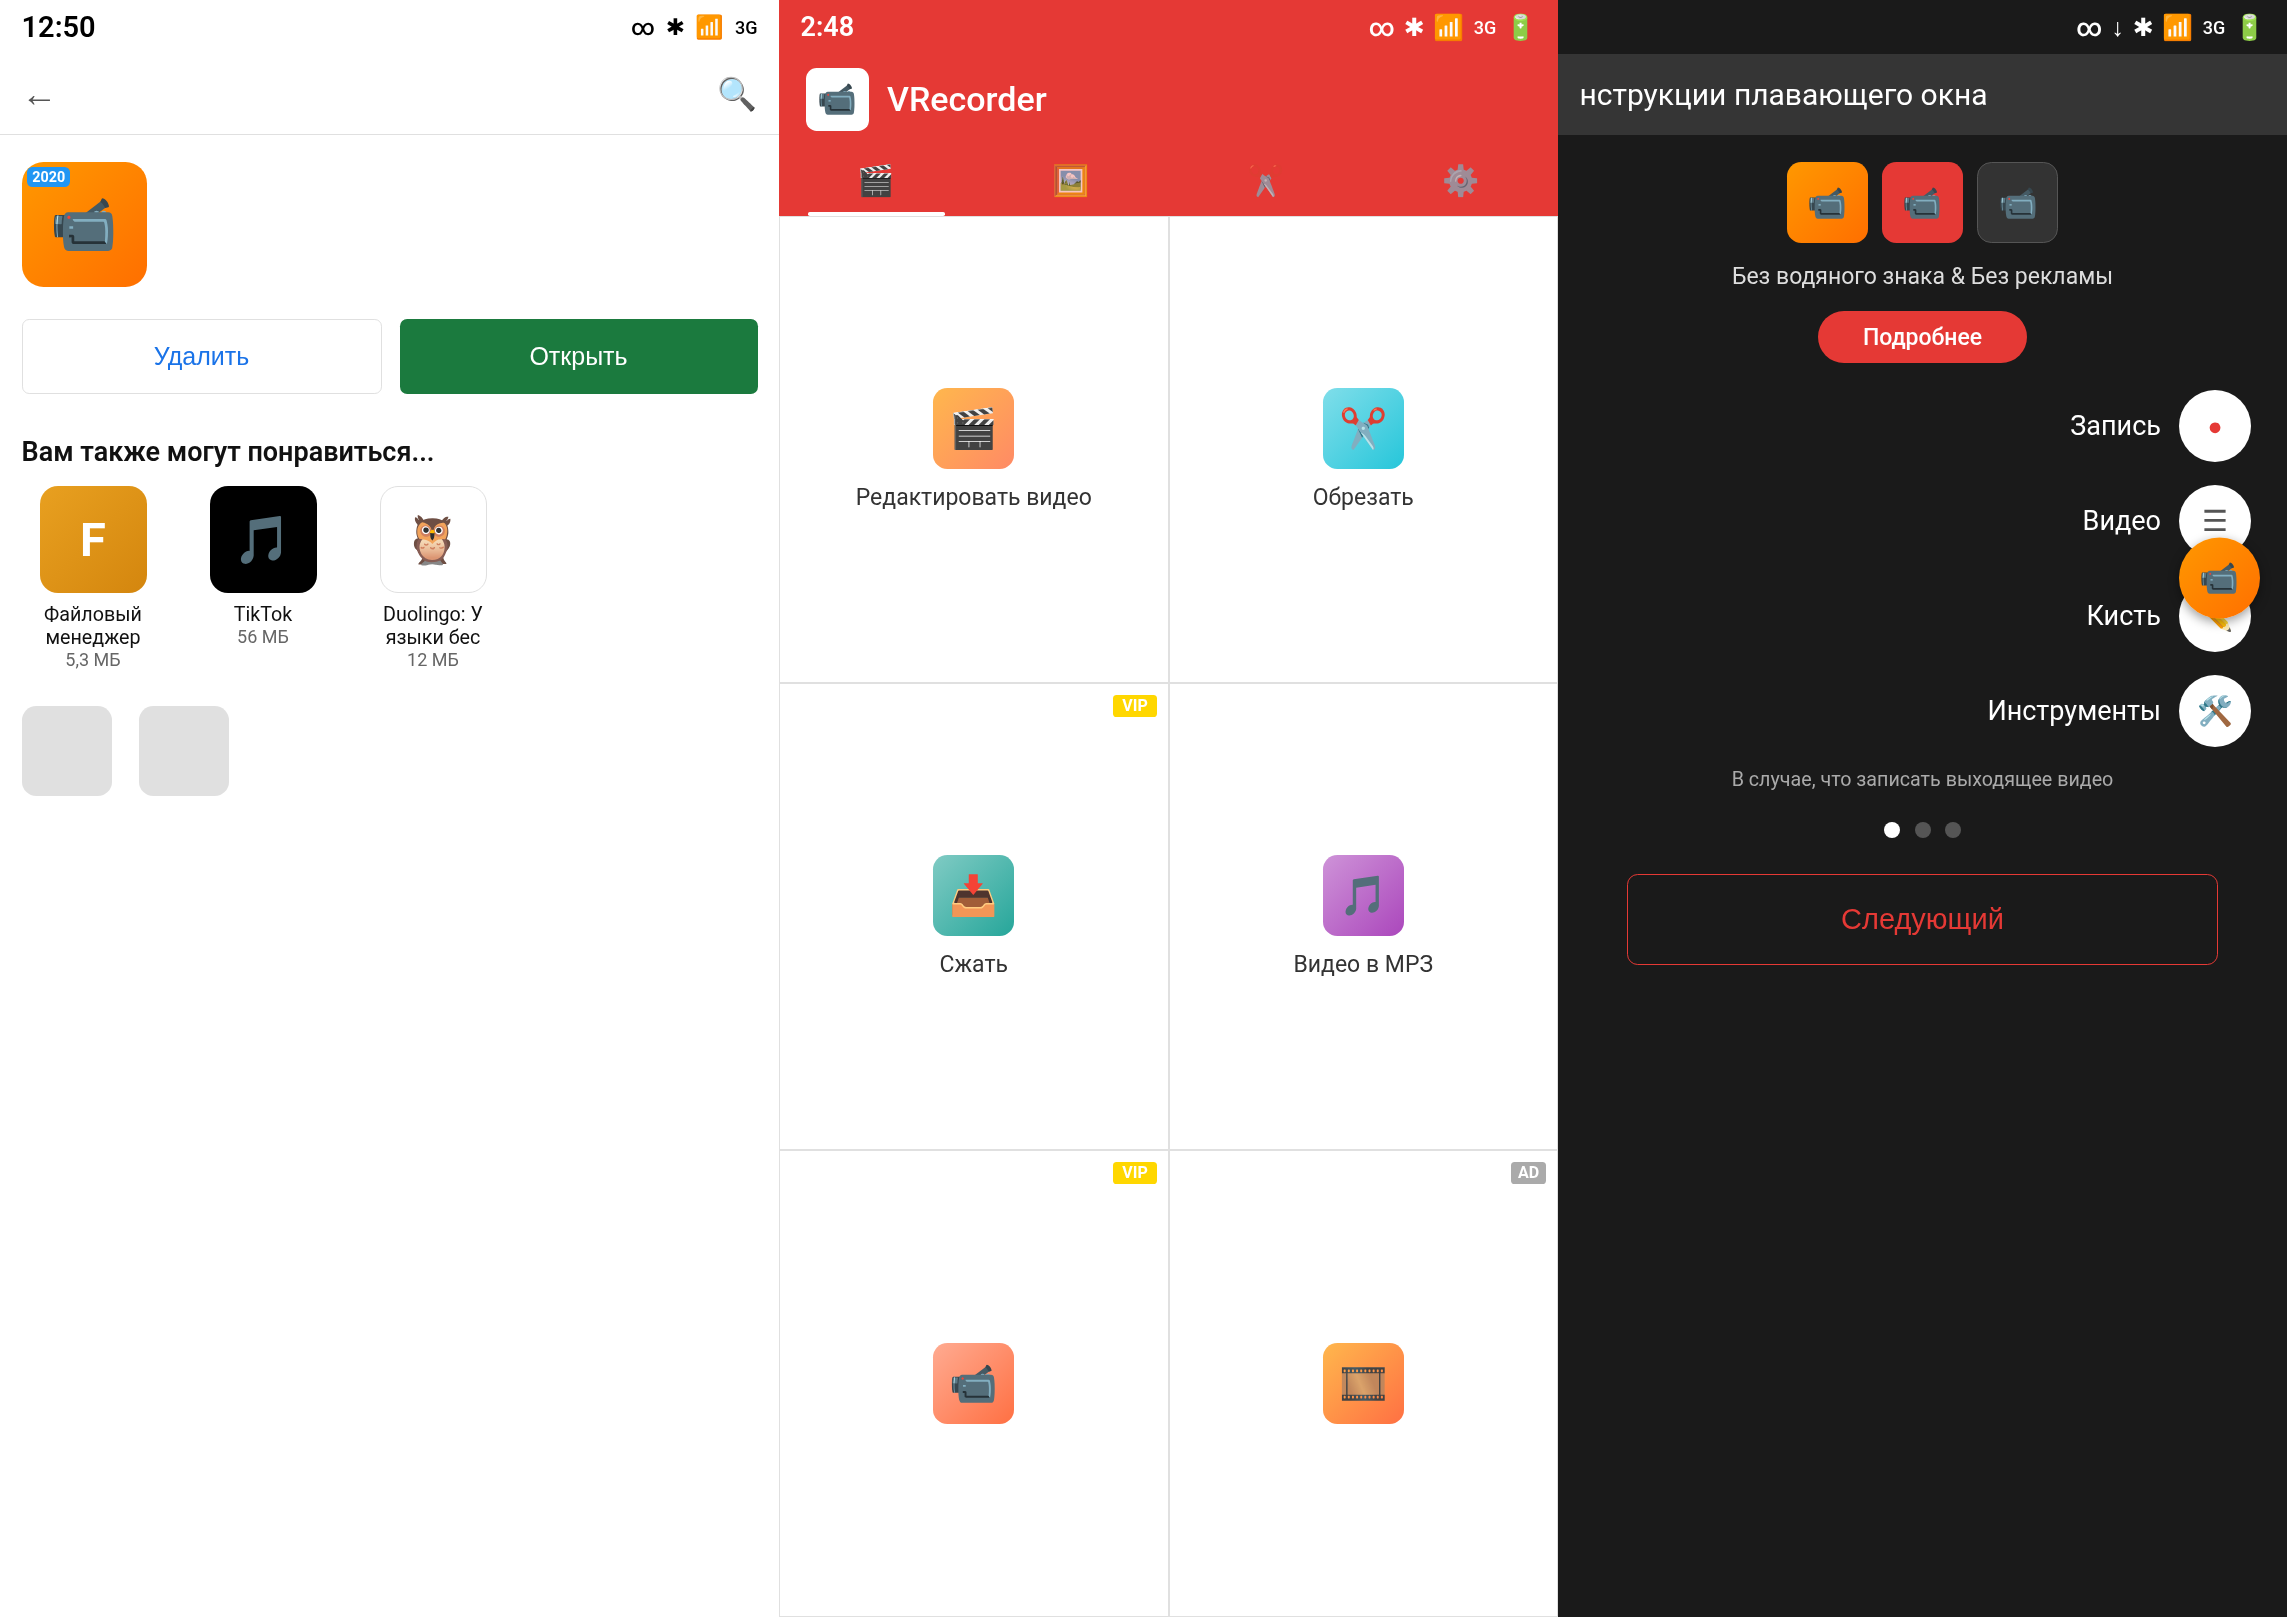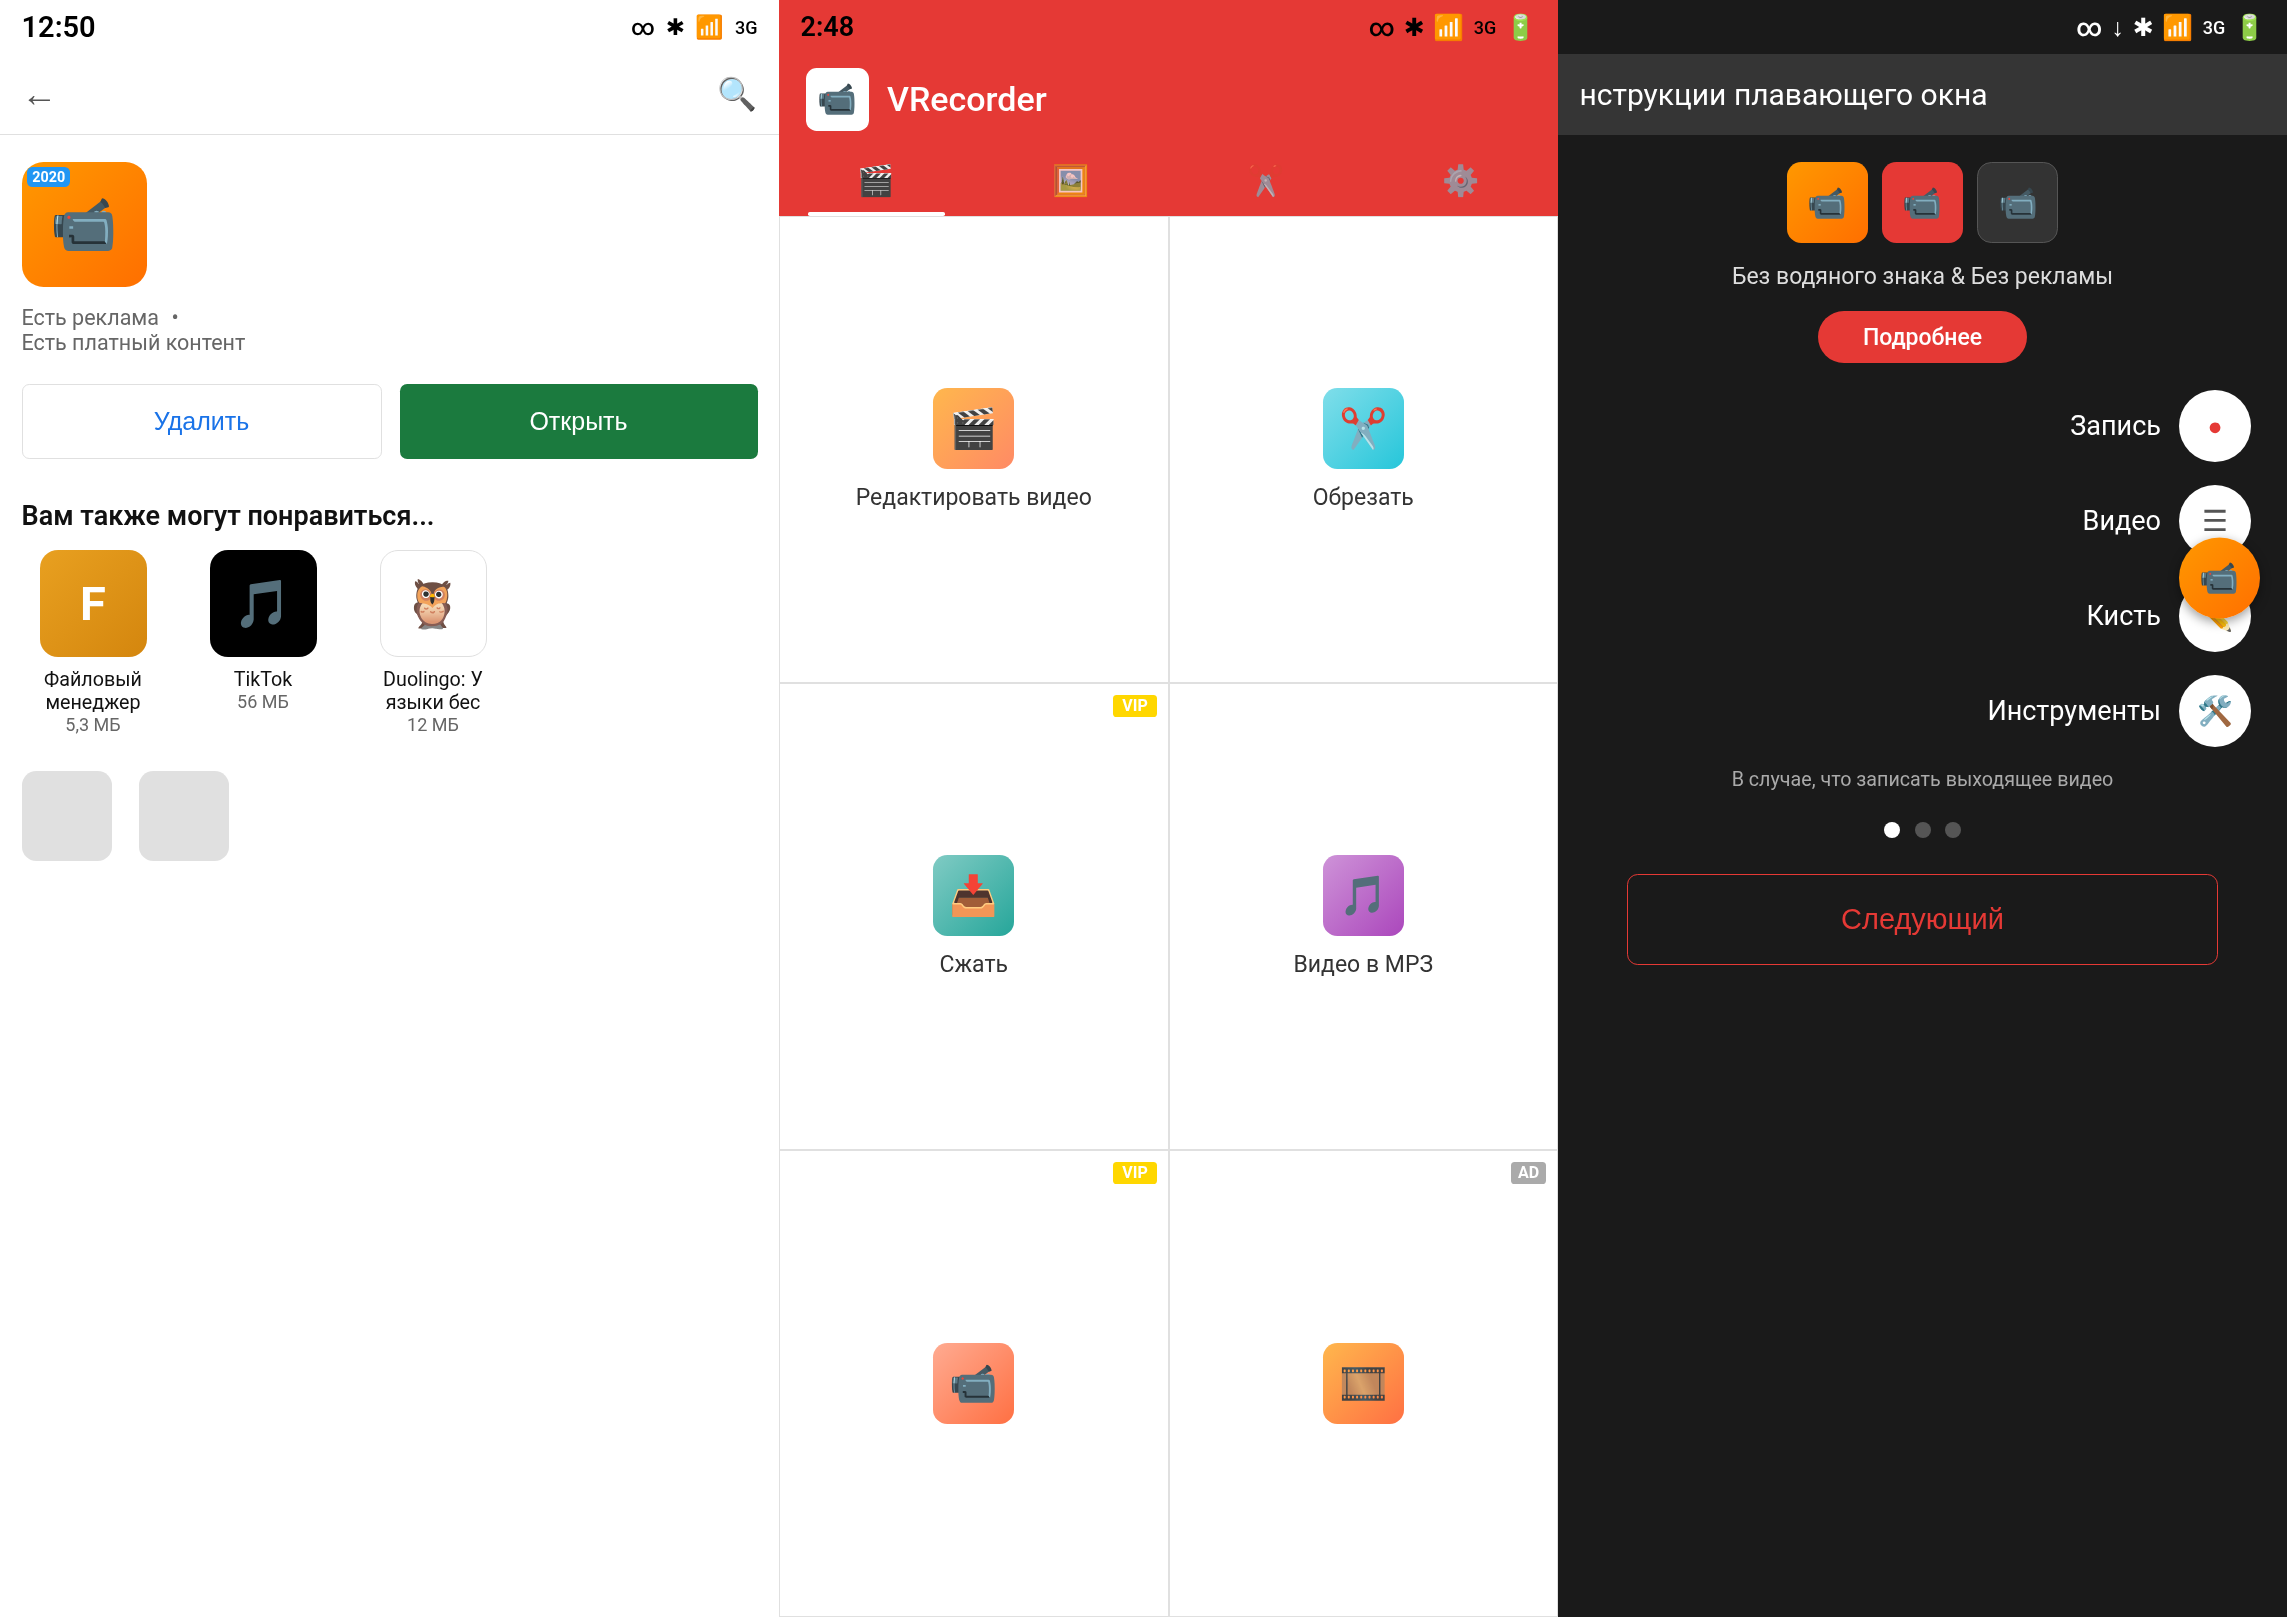--- a/index.html
+++ b/index.html
@@ -231,7 +231,7 @@
       display: flex;
       align-items: center;
       padding: 0 21.5px;
-      color: #000000;
+      color: #ffffff;
       font-size: 25px;
       font-weight: 500;
       justify-content: space-between;

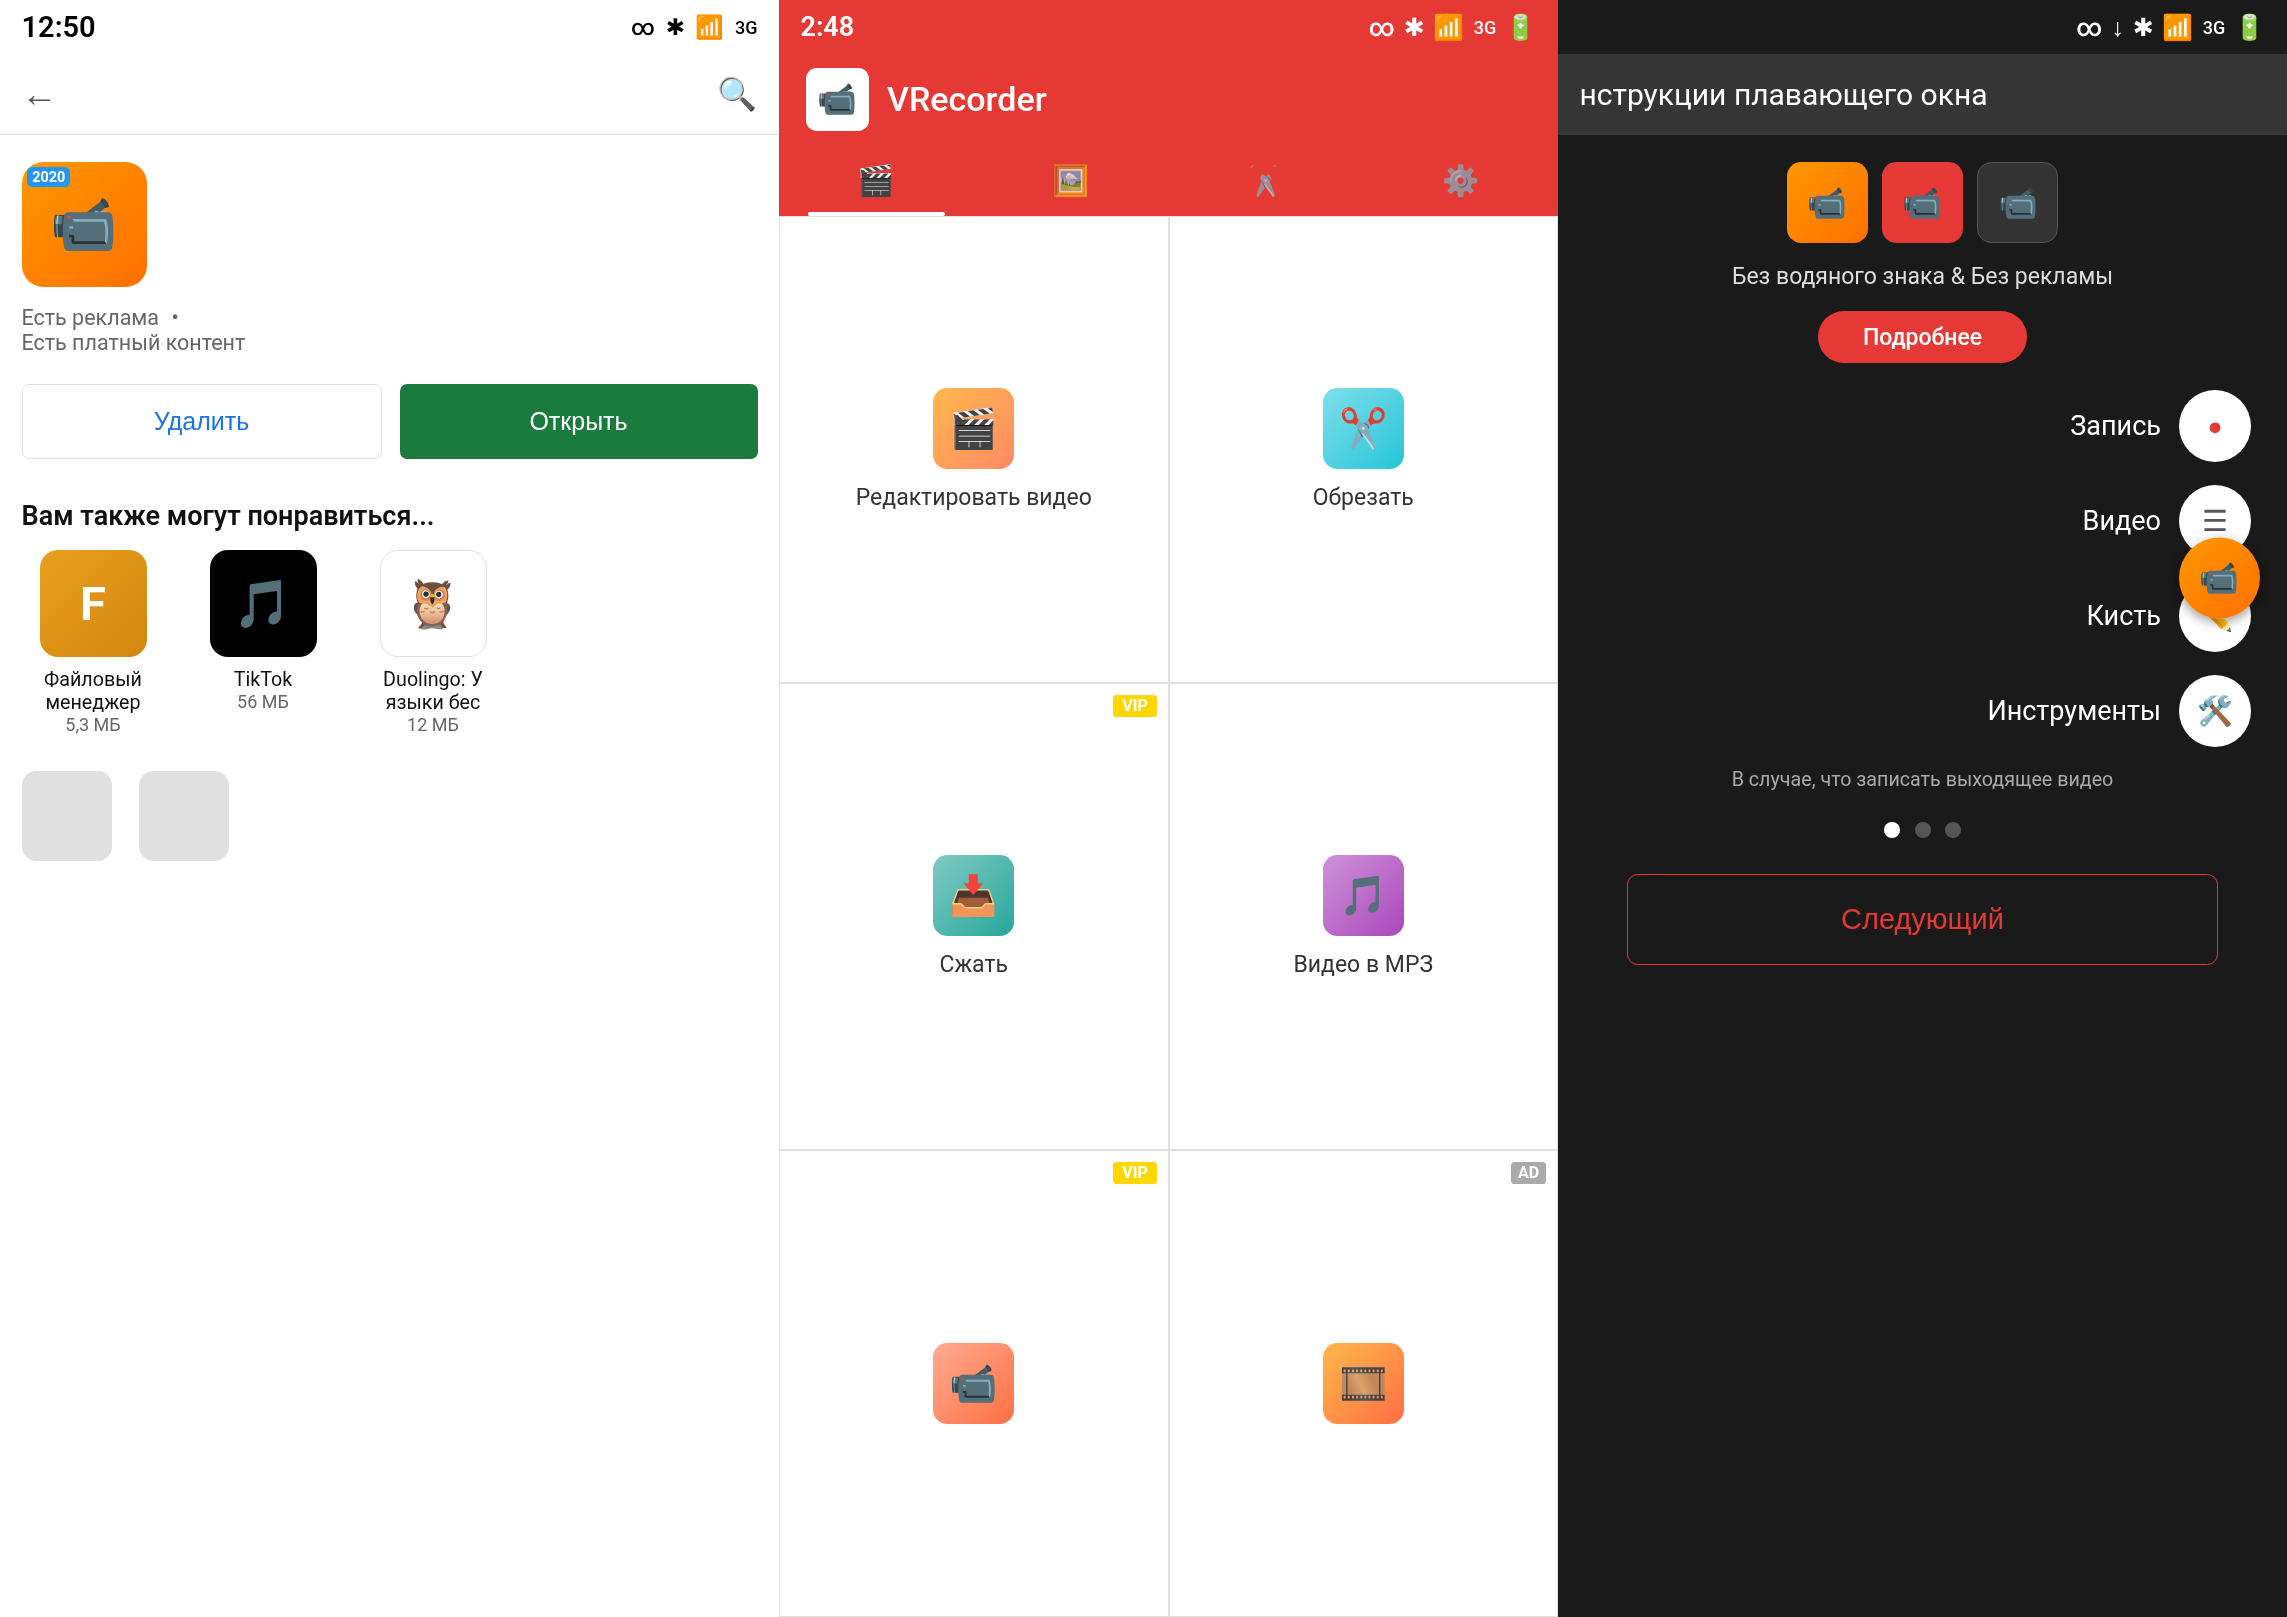--- a/index.html
+++ b/index.html
@@ -608,12 +608,6 @@
     </div>
   </div>
 
-  <div class="app-meta">
-    <span>Есть реклама</span>
-    <span class="dot">•</span>
-    <br>
-    <span>Есть платный контент</span>
-  </div>
 
   <div class="play-buttons">
     <button class="btn-delete">Удалить</button>

